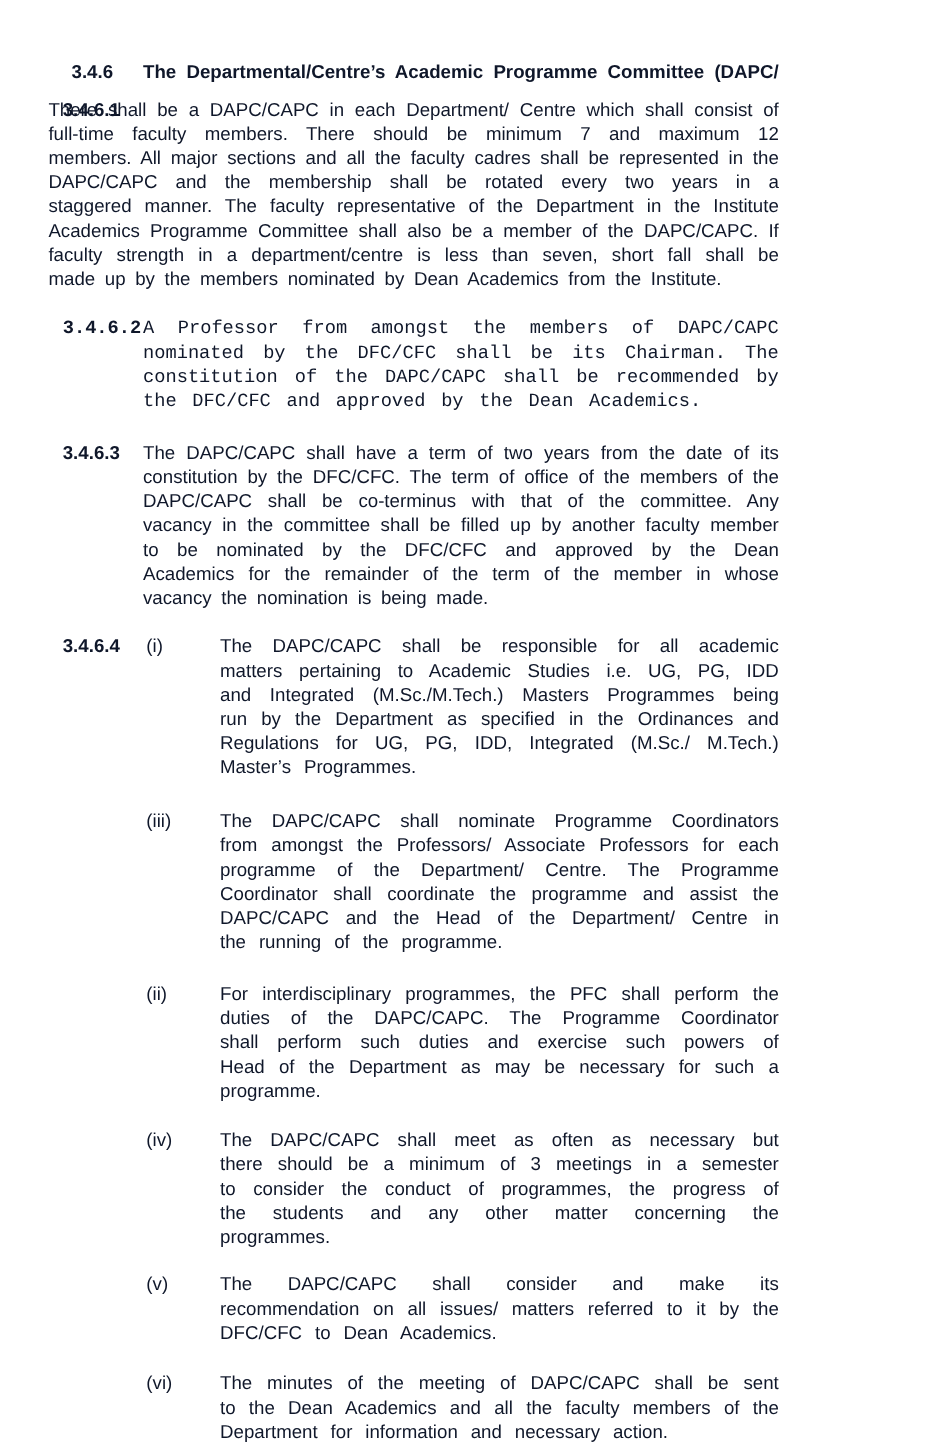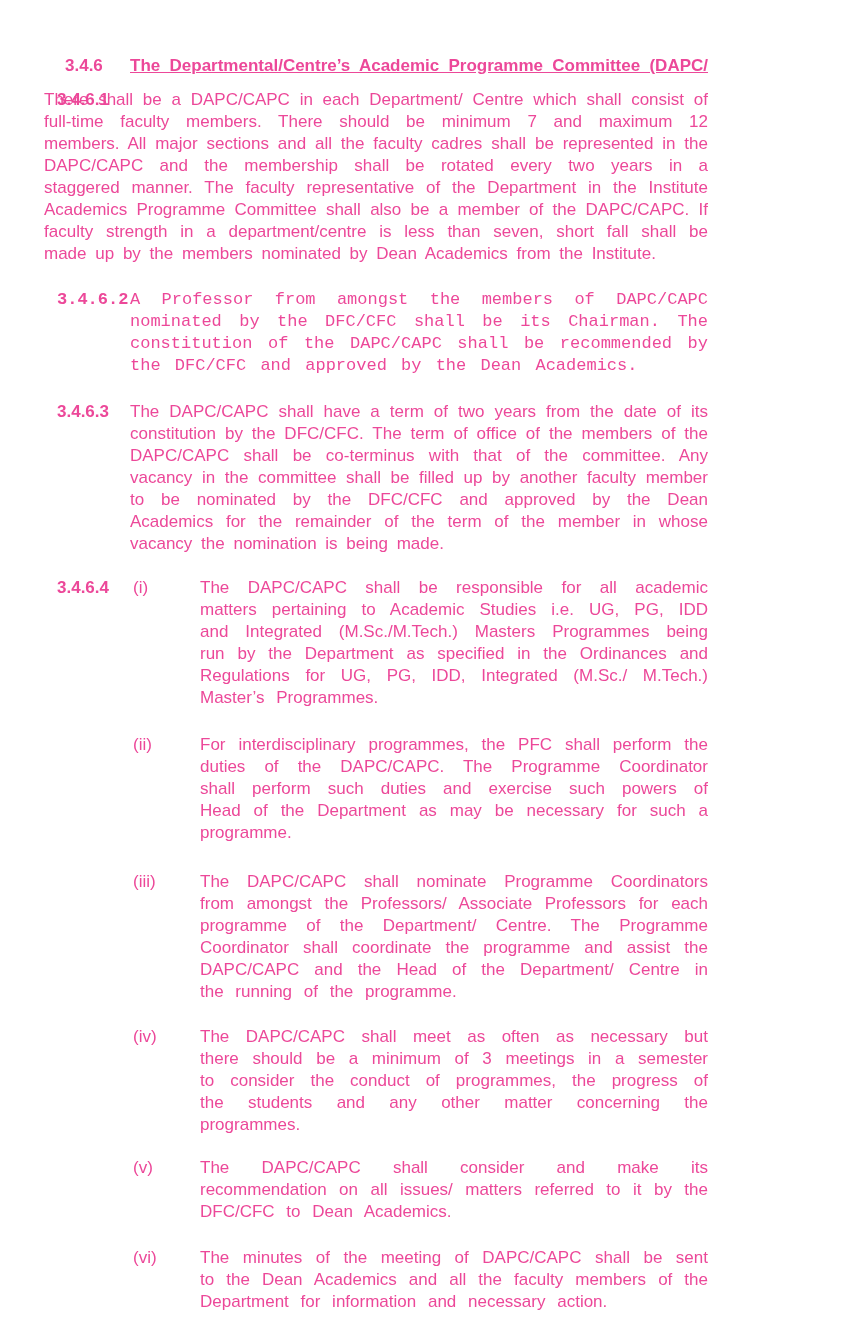--- a/index.html
+++ b/index.html
@@ -9,7 +9,7 @@
     height: 1320px;
     background: #ffffff;
     overflow: hidden;
-    color: #ec4899;
+    color: #0f172a;
     font-family: "Liberation Sans", sans-serif;
     font-size: 17px;
     line-height: 22px;

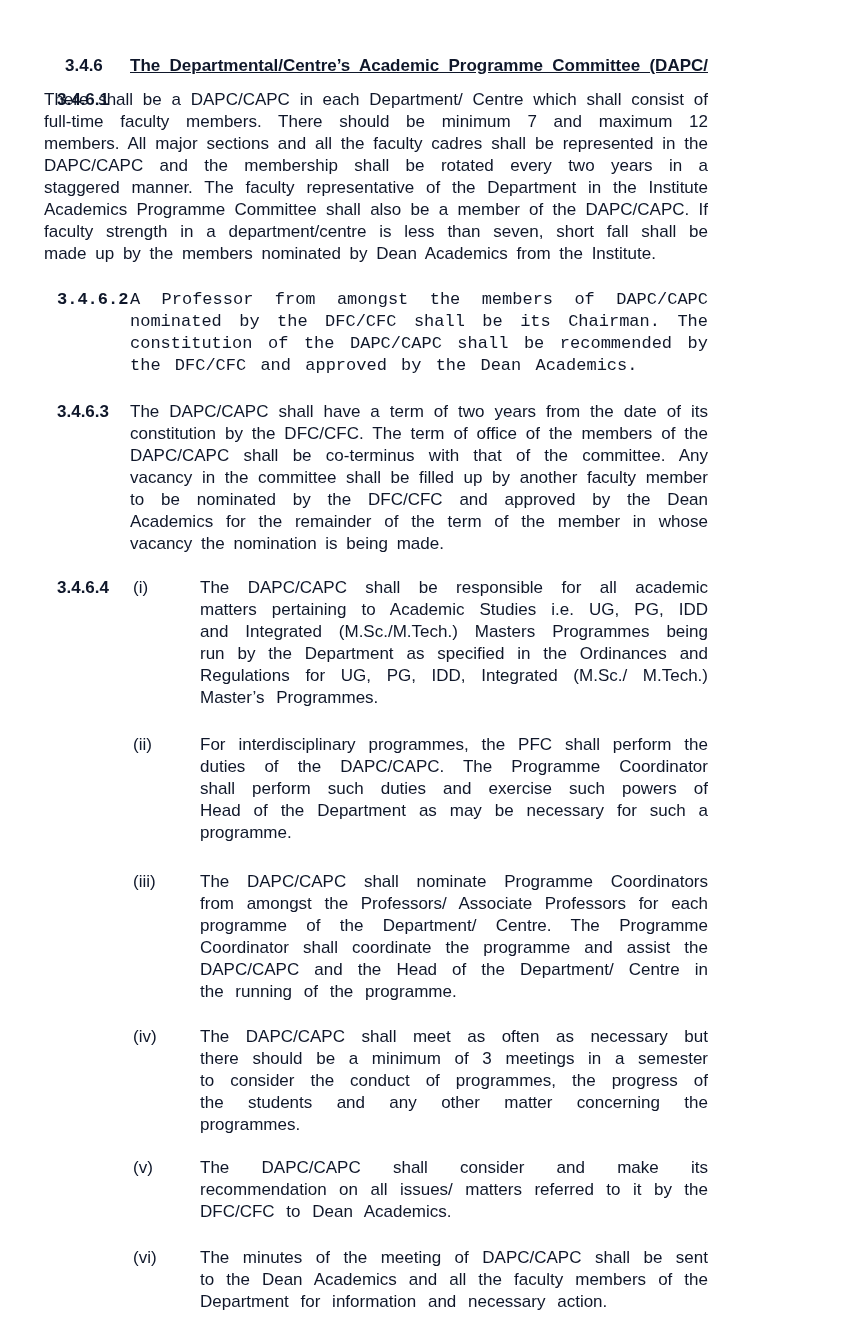--- a/index.html
+++ b/index.html
@@ -30,7 +30,7 @@
   }
   .hnum { left: 65px; }
   .bold { font-weight: bold; }
-  .jline { text-align: justify; text-align-last: justify; text-decoration: underline; }
+  .jline { text-align: justify; text-align-last: justify; }
   .item {
     position: relative;
     margin-right: 66px;

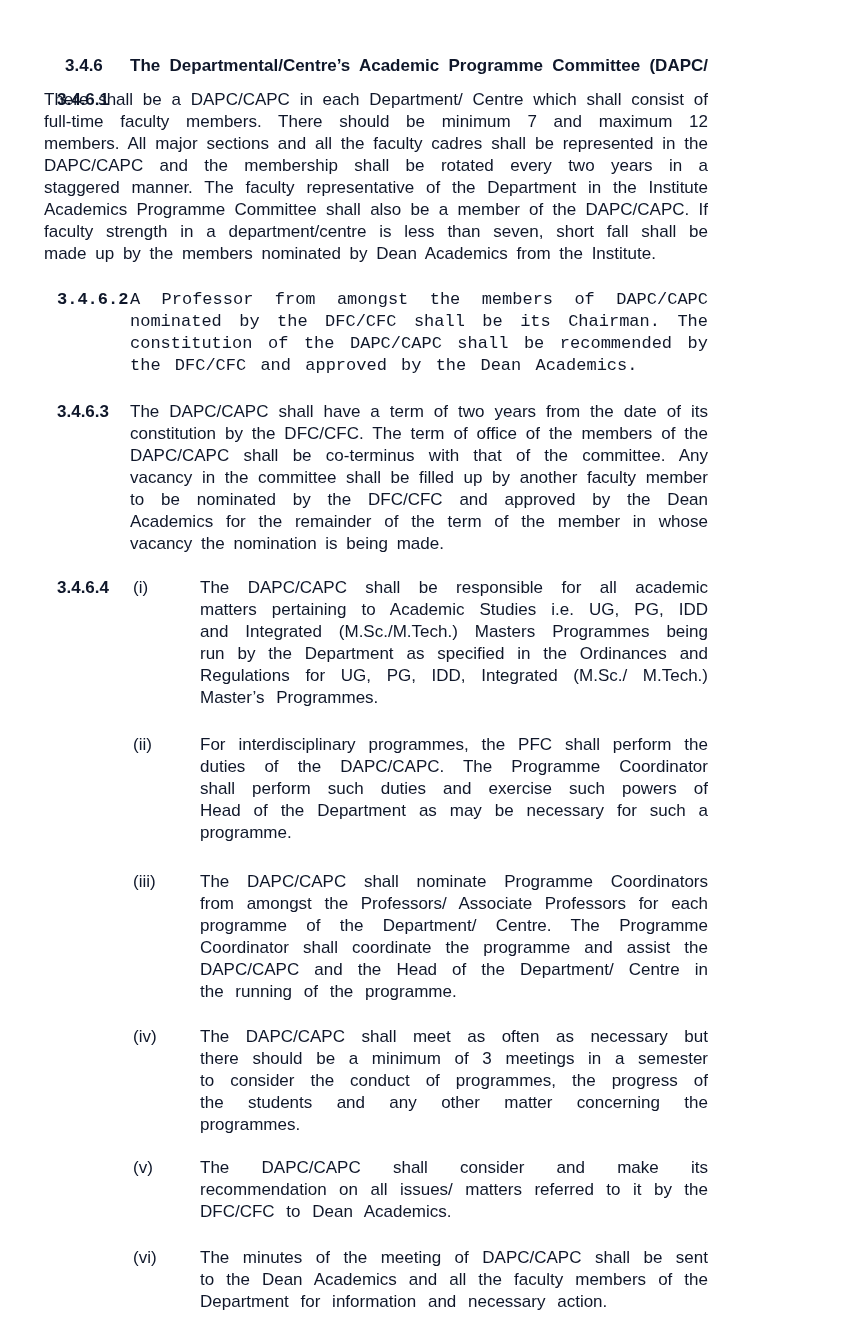--- a/index.html
+++ b/index.html
@@ -90,14 +90,14 @@
     <span>The DAPC/CAPC shall be responsible for all academic matters pertaining to Academic Studies i.e. UG, PG, IDD and Integrated (M.Sc./M.Tech.) Masters Programmes being run by the Department as specified in the Ordinances and Regulations for UG, PG, IDD, Integrated (M.Sc./ M.Tech.) Master’s Programmes.</span>
   </div>
 
+  <div class="item mt-i3">
+    <span class="ilabel">(iii)</span>
+    <span>The DAPC/CAPC shall nominate Programme Coordinators from amongst the Professors/ Associate Professors for each programme of the Department/ Centre. The Programme Coordinator shall coordinate the programme and assist the DAPC/CAPC and the Head of the Department/ Centre in the running of the programme.</span>
+  </div>
+
   <div class="item mt-i2">
     <span class="ilabel">(ii)</span>
     <span>For interdisciplinary programmes, the PFC shall perform the duties of the DAPC/CAPC. The Programme Coordinator shall perform such duties and exercise such powers of Head of the Department as may be necessary for such a programme.</span>
-  </div>
-
-  <div class="item mt-i3">
-    <span class="ilabel">(iii)</span>
-    <span>The DAPC/CAPC shall nominate Programme Coordinators from amongst the Professors/ Associate Professors for each programme of the Department/ Centre. The Programme Coordinator shall coordinate the programme and assist the DAPC/CAPC and the Head of the Department/ Centre in the running of the programme.</span>
   </div>
 
   <div class="item mt-i4">

